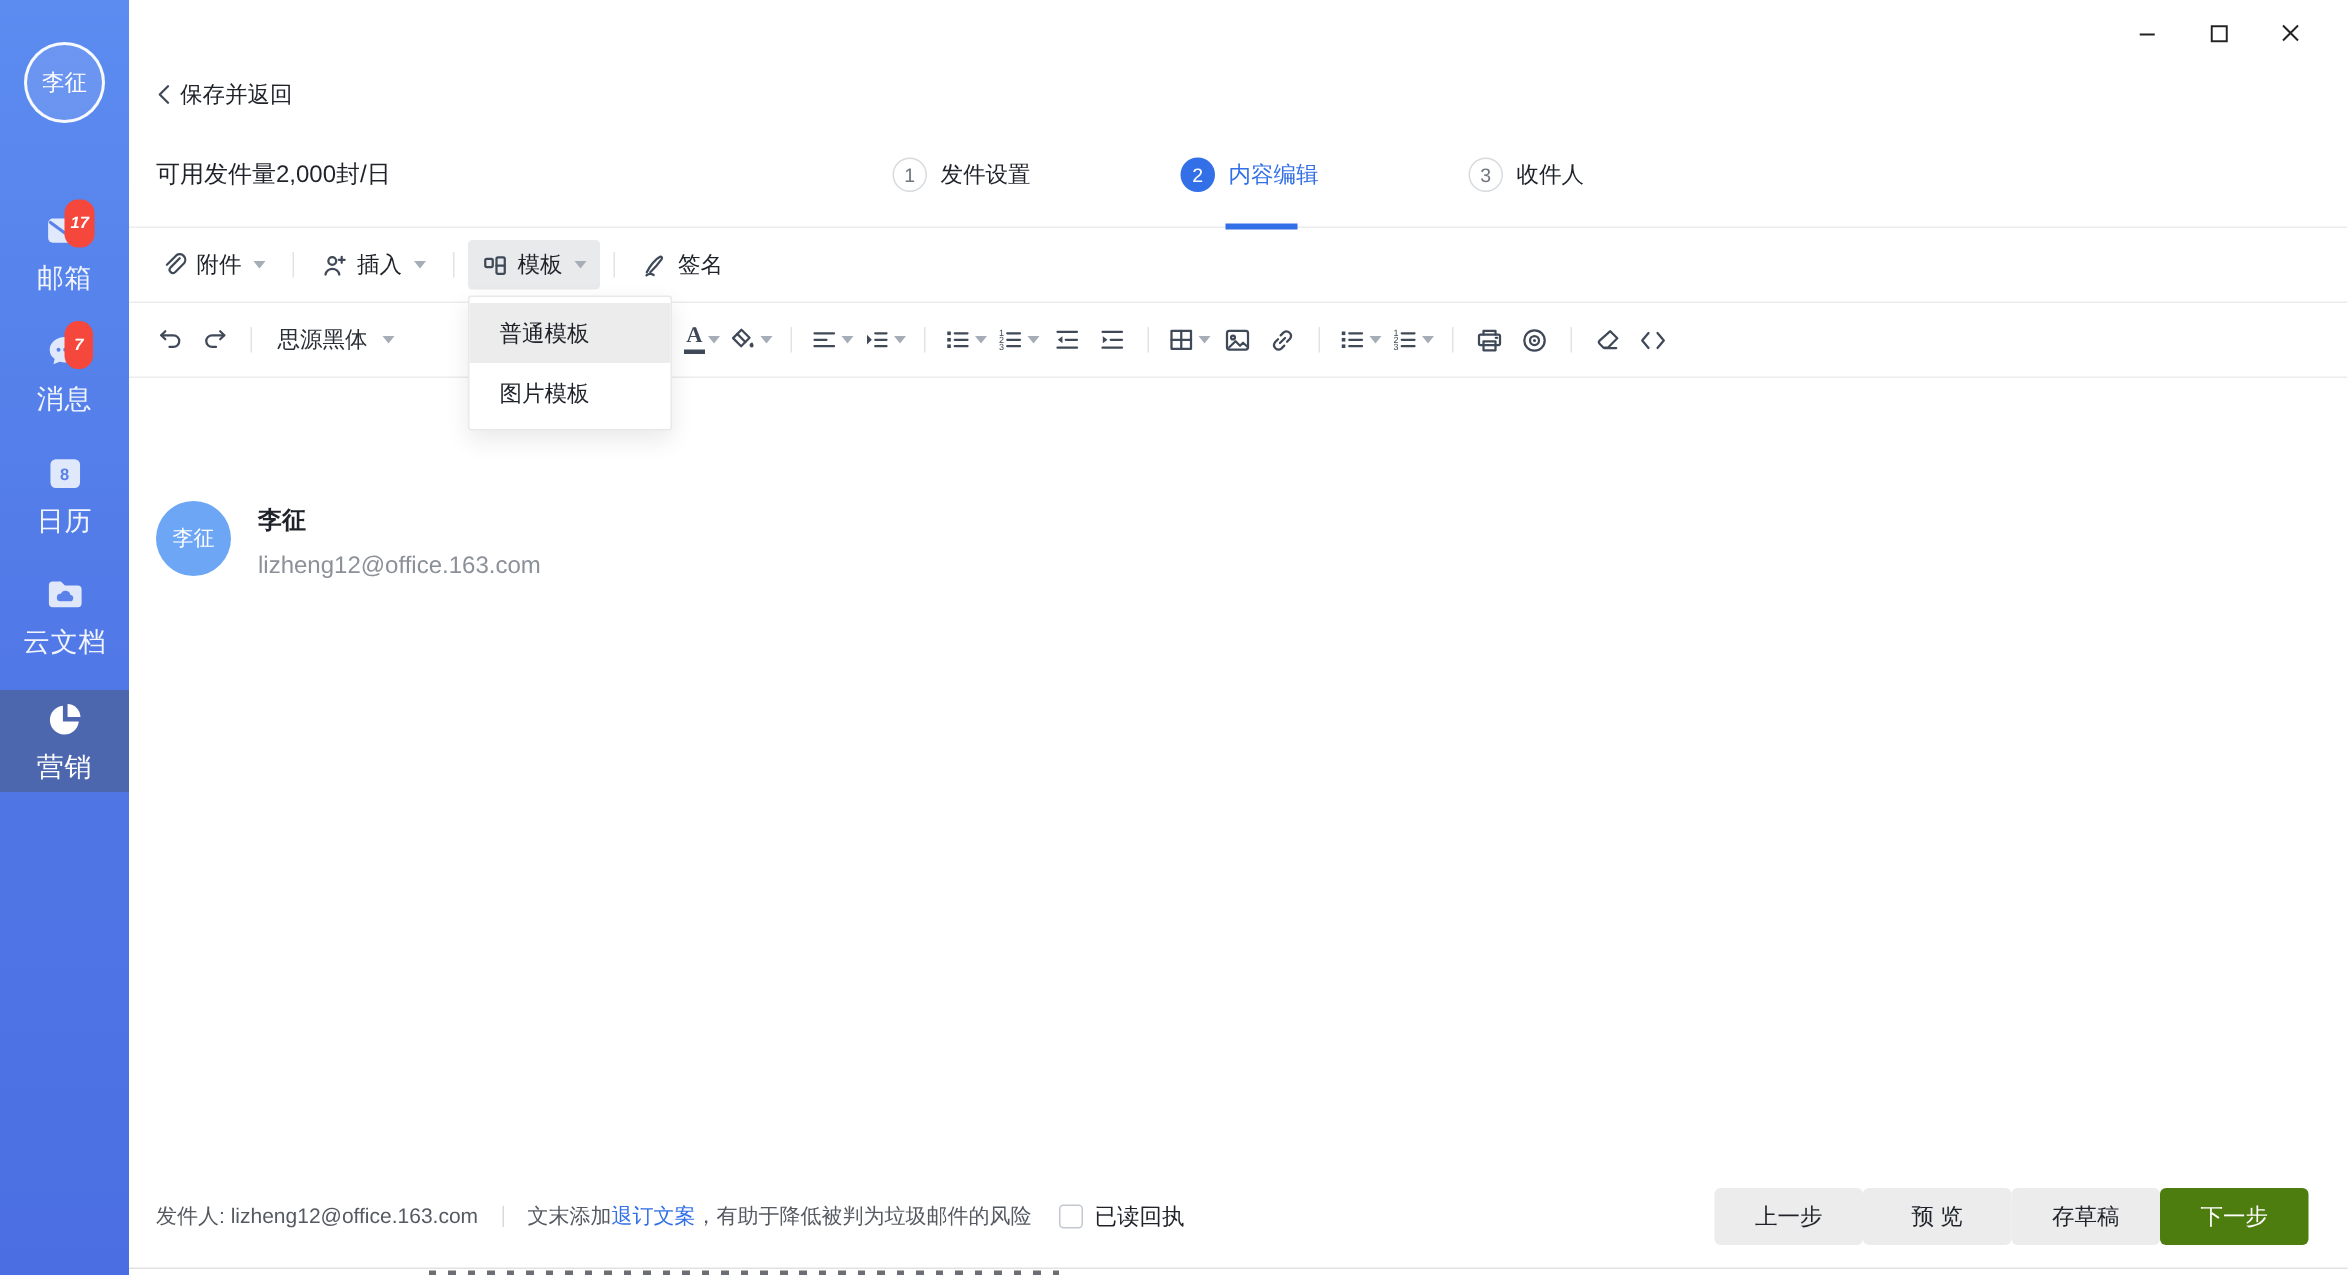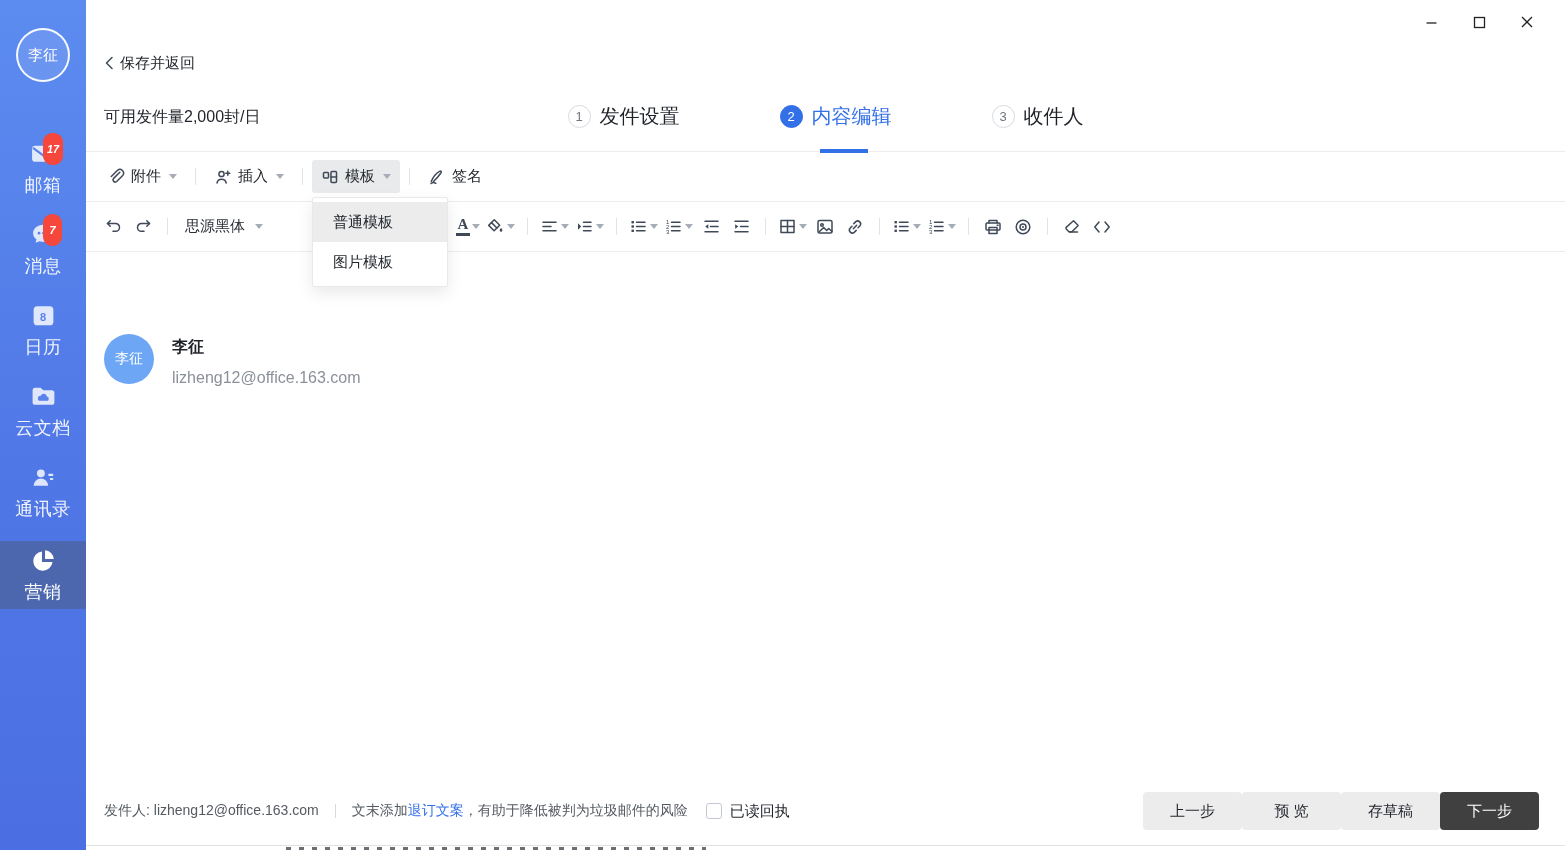--- a/index.html
+++ b/index.html
@@ -40,7 +40,7 @@
   .step { position:relative; display:flex; align-items:center; gap:9px; height:100%; cursor:pointer; }
   .step-circle { width:23px; height:23px; border-radius:50%; border:1px solid #d7dade;
     color:#70757d; font-size:13px; display:flex; align-items:center; justify-content:center; background:#fff; }
-  .step-label { font-size:20px; color:#1f2329; }
+  .step-label { font-size:15px; color:#1f2329; }
   .step.active .step-circle { background:#3370E7; border-color:#3370E7; color:#fff; }
   .step.active .step-label { color:#3370E7; }
   .step.active::after { content:""; position:absolute; bottom:-2px; left:calc(50% + 8px);

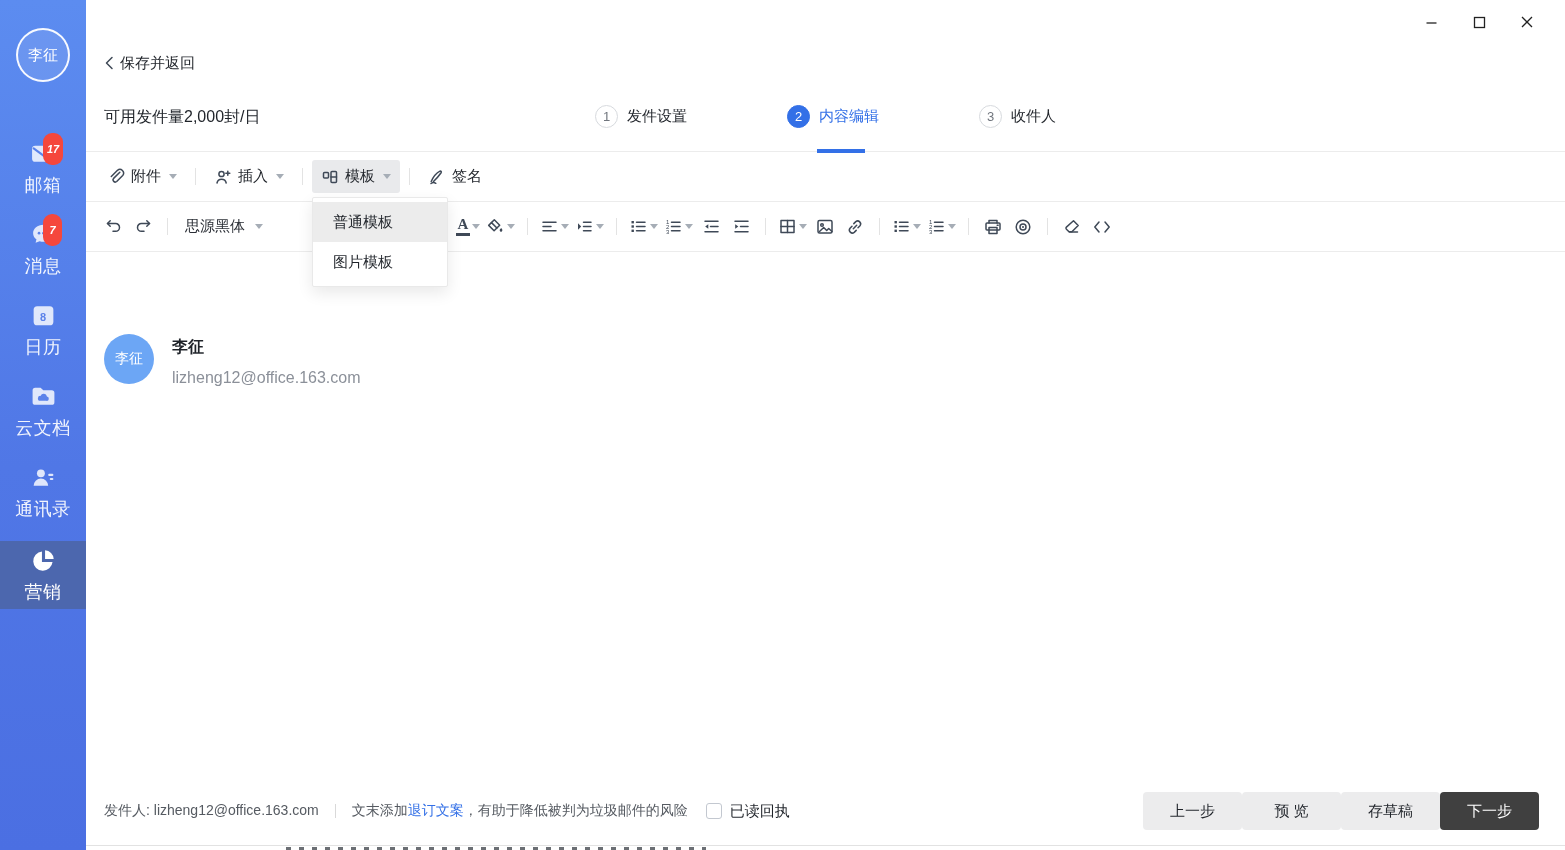--- a/index.html
+++ b/index.html
@@ -158,17 +158,6 @@
         <span class="side-label">云文档</span>
       </div>
 
-      <div class="side-item">
-        <span class="side-ico">
-          <svg width="27" height="27" viewBox="0 0 26 26">
-              <circle cx="10.5" cy="9" r="3.8" fill="rgba(255,255,255,.82)"></circle>
-              <path d="M3.5 21a7 7 0 0 1 14 0z" fill="rgba(255,255,255,.82)"></path>
-              <rect x="17.5" y="9.5" width="5" height="2" rx="1" fill="rgba(255,255,255,.82)"></rect>
-              <rect x="19" y="13.5" width="3.5" height="2" rx="1" fill="rgba(255,255,255,.82)"></rect>
-            </svg>
-        </span>
-        <span class="side-label">通讯录</span>
-      </div>
 
       <div class="side-item active">
         <span class="side-ico">

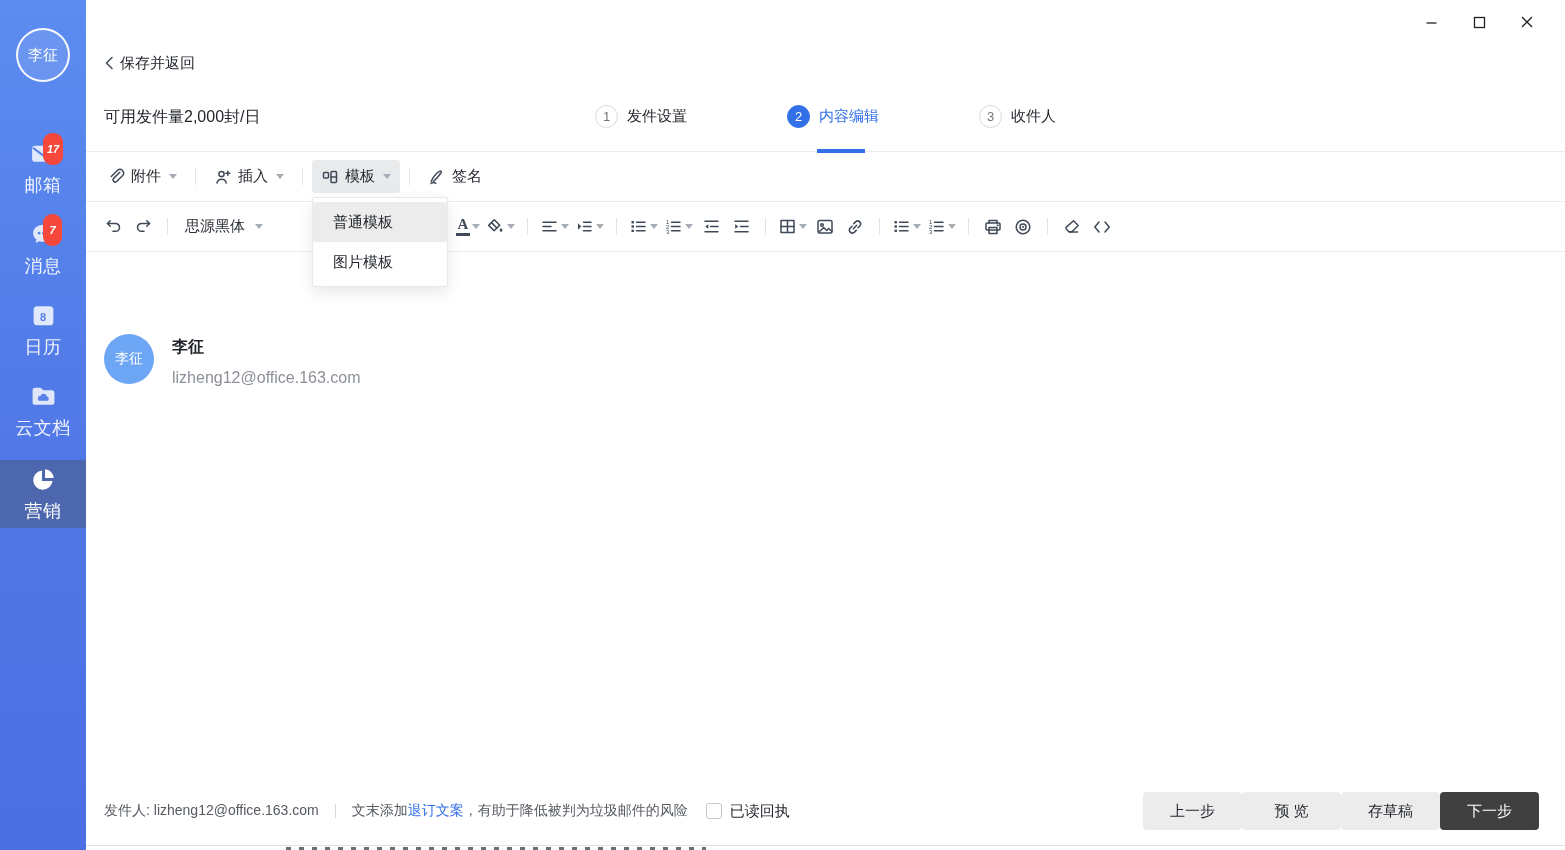--- a/index.html
+++ b/index.html
@@ -98,7 +98,7 @@
   .f-right { margin-left:auto; display:flex; }
   .btn { min-width:99px; height:38px; border:none; border-radius:4px; background:#ececed;
     color:#1f2329; font-size:15px; font-family:inherit; cursor:pointer; padding:0 22px; }
-  .btn.primary { background:#404040; color:#fff; }
+  .btn.primary { background:#4d7c0f; color:#fff; }
 
   .bottom-strip { position:absolute; left:86px; right:0; bottom:0; height:5px; border-top:1px solid #e2e2e2; }
   .bottom-marks { position:absolute; left:200px; top:1px; width:420px; height:4px; opacity:.75;

